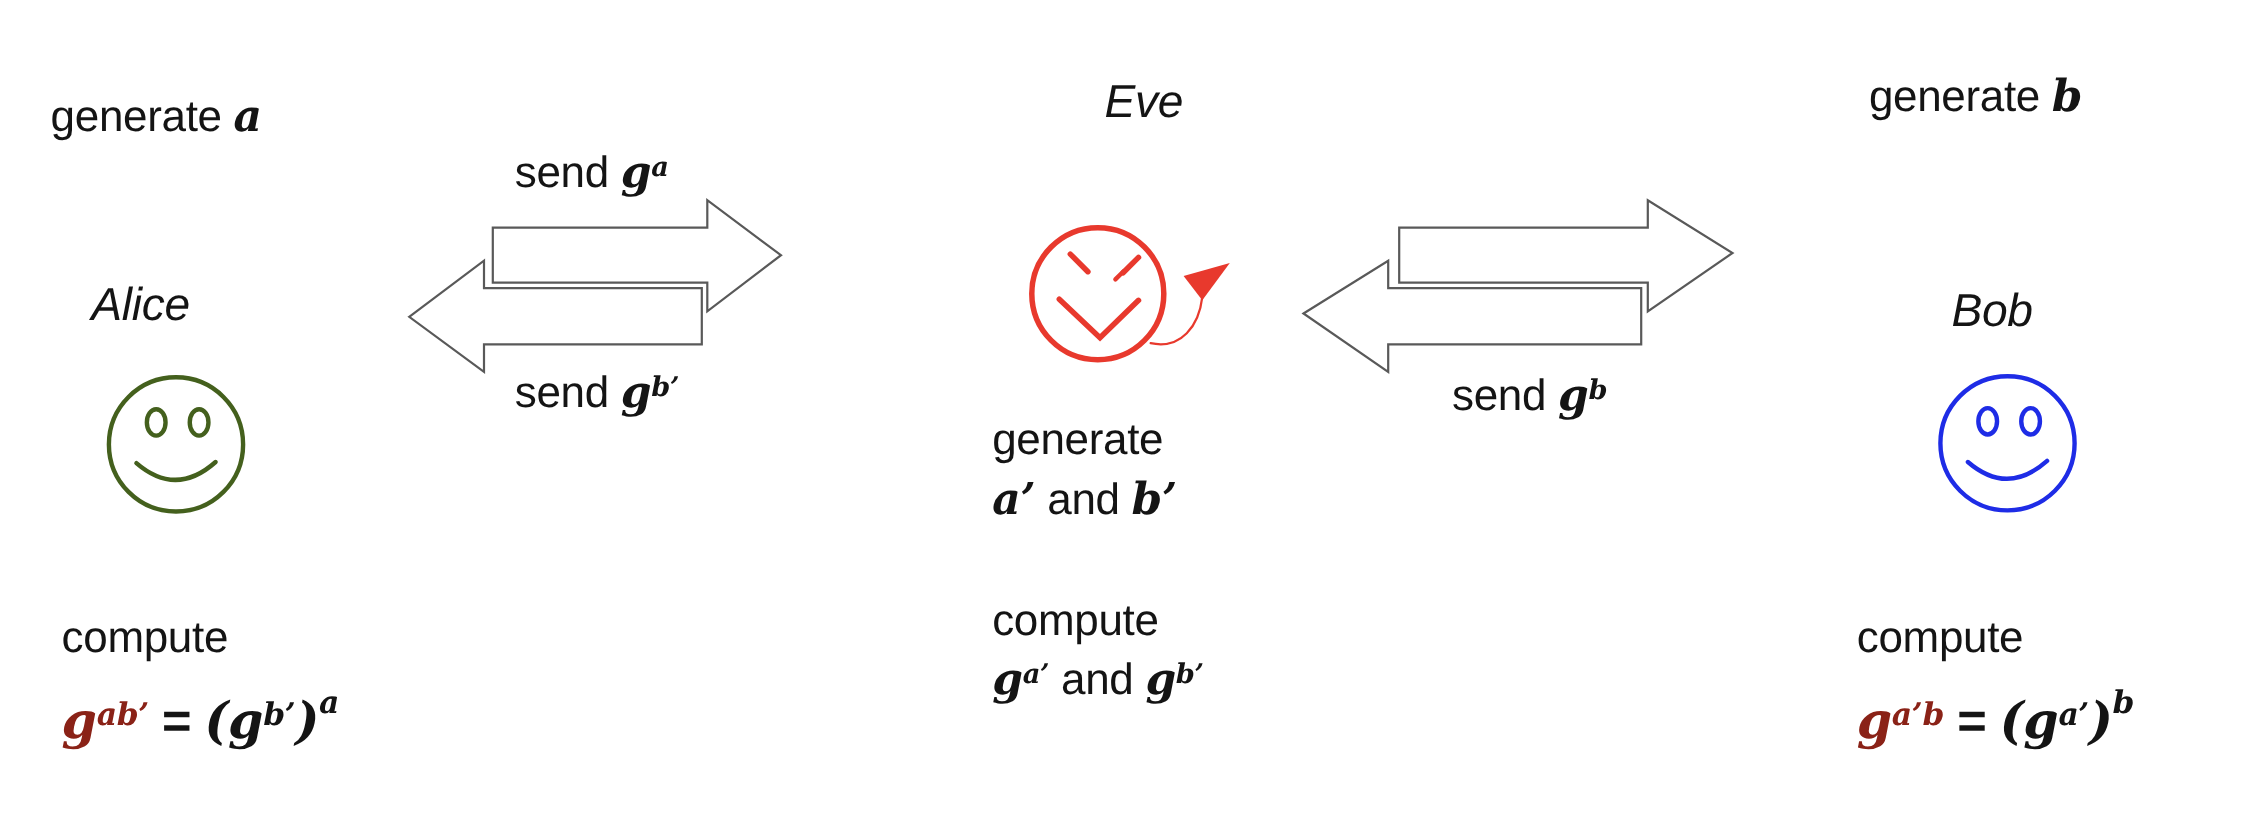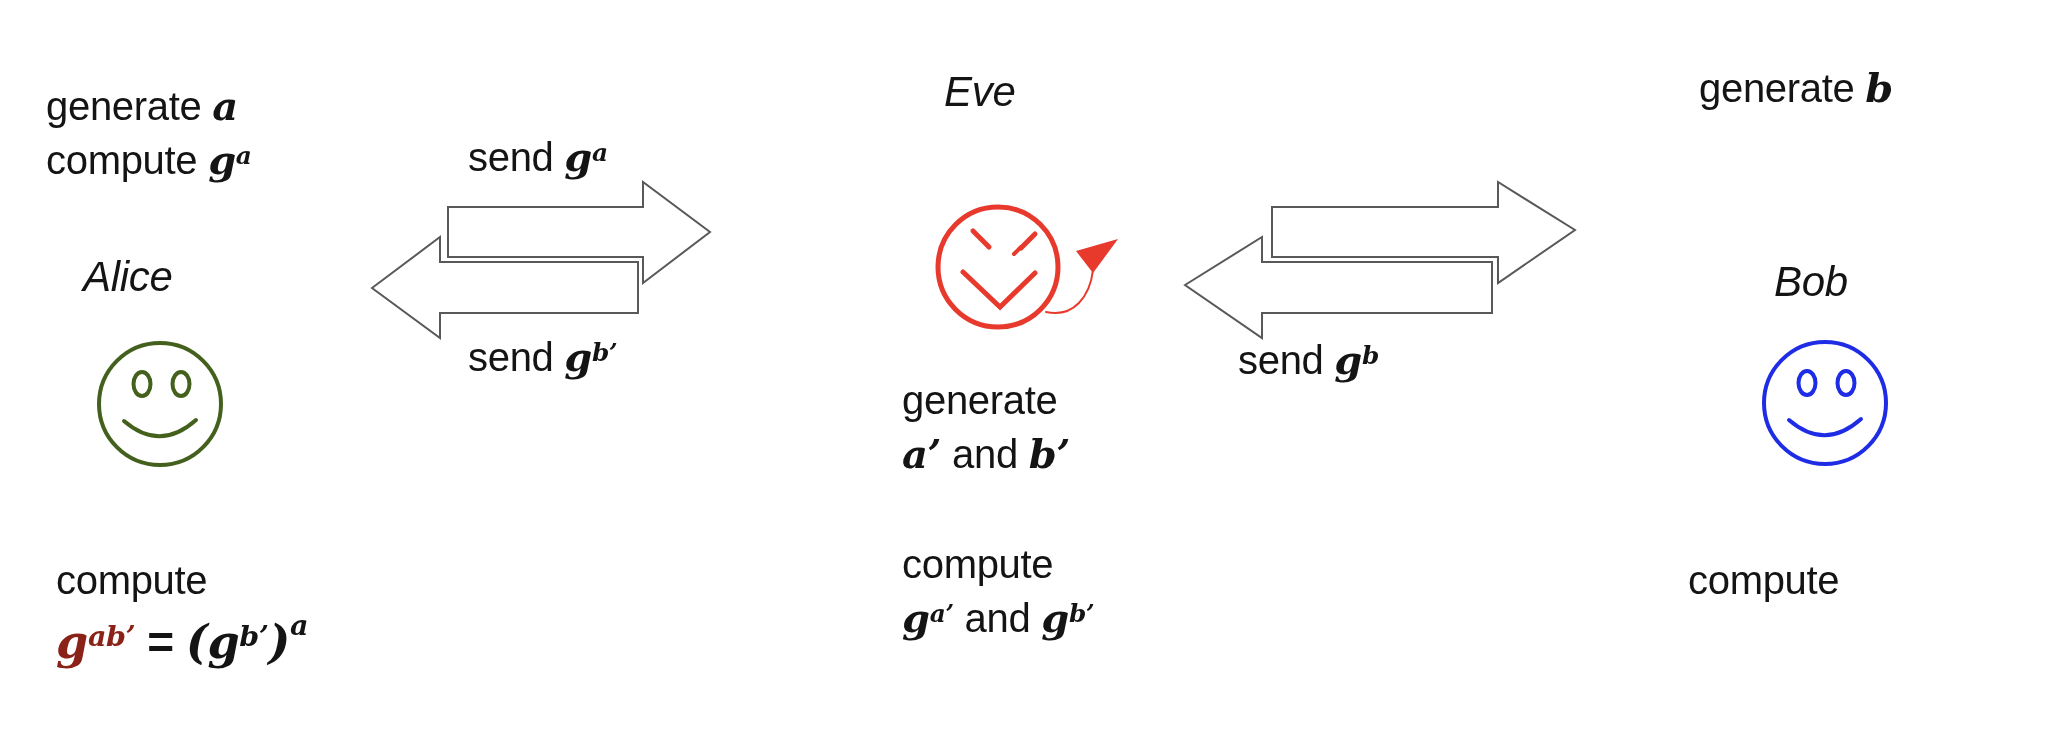--- a/index.html
+++ b/index.html
@@ -78,7 +78,7 @@
 
   <div class="txt" style="left:1238px;top:333px"><span>send </span><span class="mv">g</span><span class="mv sup">b</span></div>
 
-  <div class="txt name" style="left:944px;top:67px">Eve</div>
+  <div class="txt name" style="left:1004px;top:67px">Eve</div>
 
   <div class="txt" style="left:902px;top:374px">
     <div>generate</div>

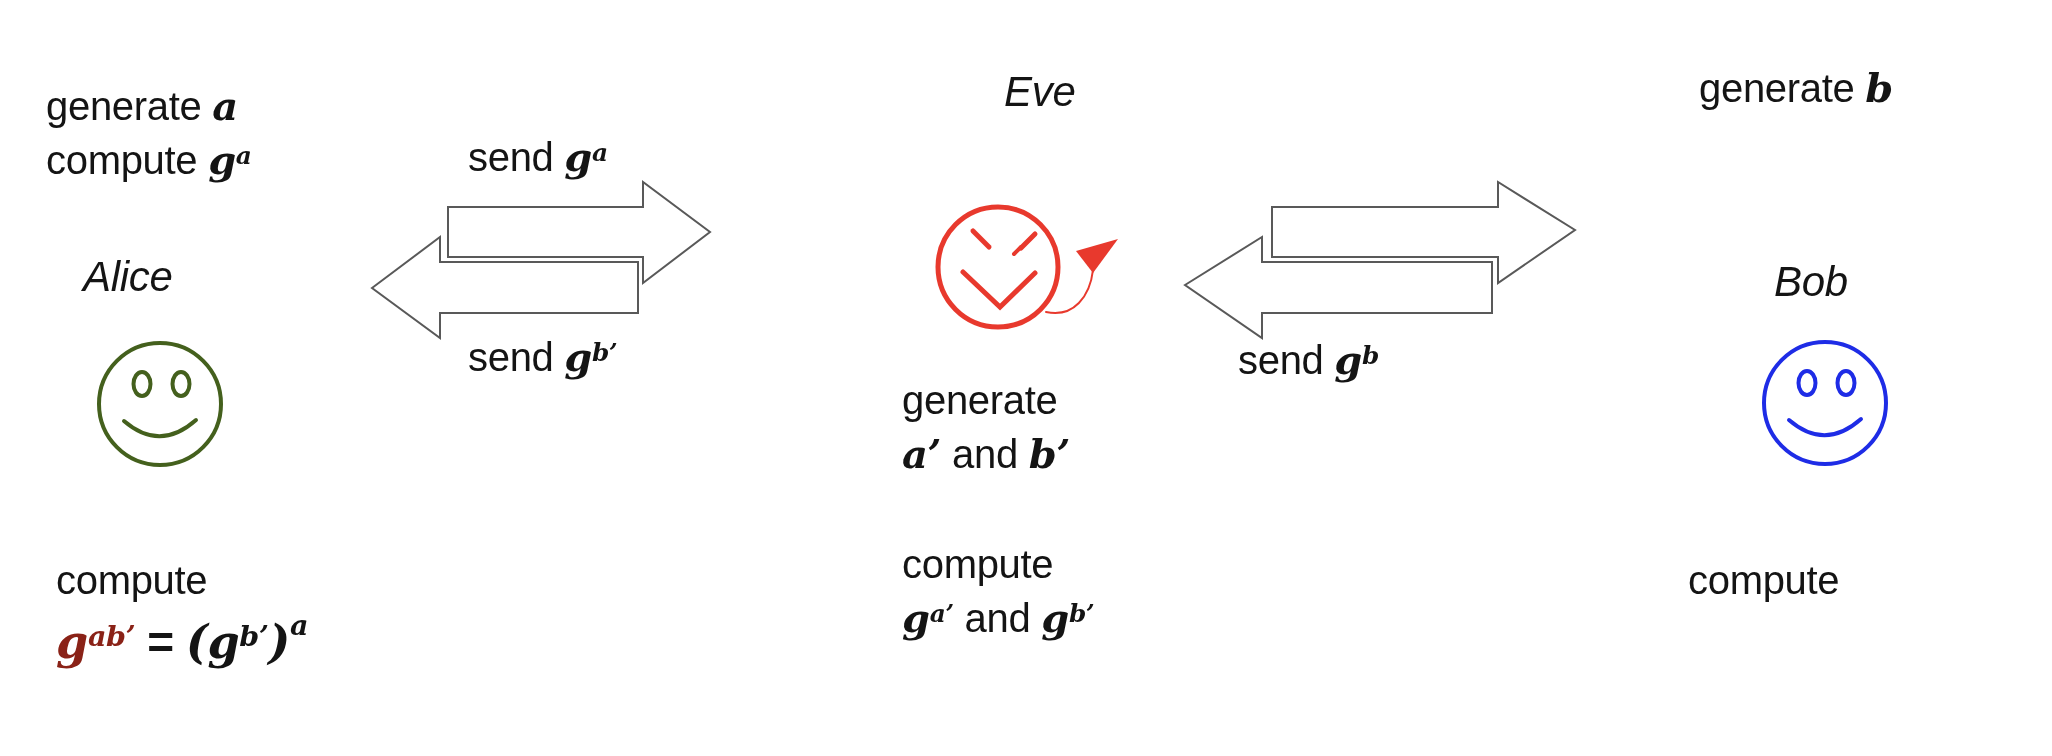--- a/index.html
+++ b/index.html
@@ -61,7 +61,6 @@
 
   <div class="txt" style="left:46px;top:79px">
     <div><span>generate </span><span class="mv">a</span></div>
-    <div><span>compute </span><span class="mv">g</span><span class="mv sup">a</span></div>
   </div>
 
   <div class="txt name" style="left:83px;top:252px">Alice</div>

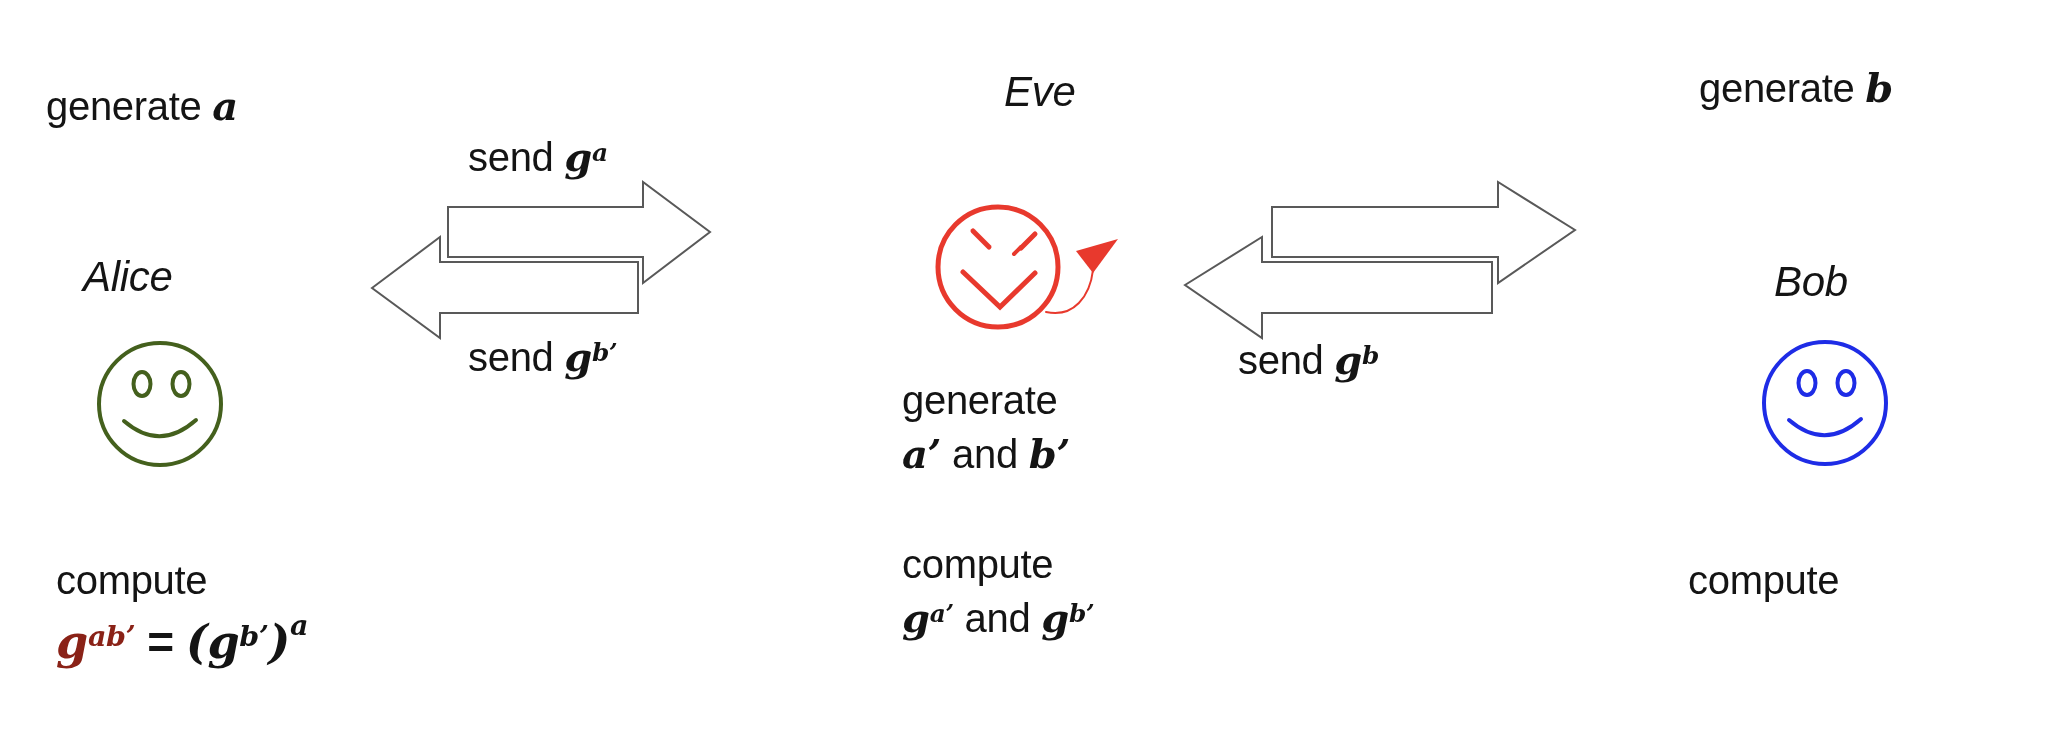--- a/index.html
+++ b/index.html
@@ -75,7 +75,7 @@
   <div class="txt" style="left:468px;top:130px"><span>send </span><span class="mv">g</span><span class="mv sup">a</span></div>
 
 
-  <div class="txt" style="left:1238px;top:333px"><span>send </span><span class="mv">g</span><span class="mv sup">b</span></div>
+  <div class="txt" style="left:1320px;top:333px"><span>send </span><span class="mv">g</span><span class="mv sup">b</span></div>
 
   <div class="txt name" style="left:1004px;top:67px">Eve</div>
 

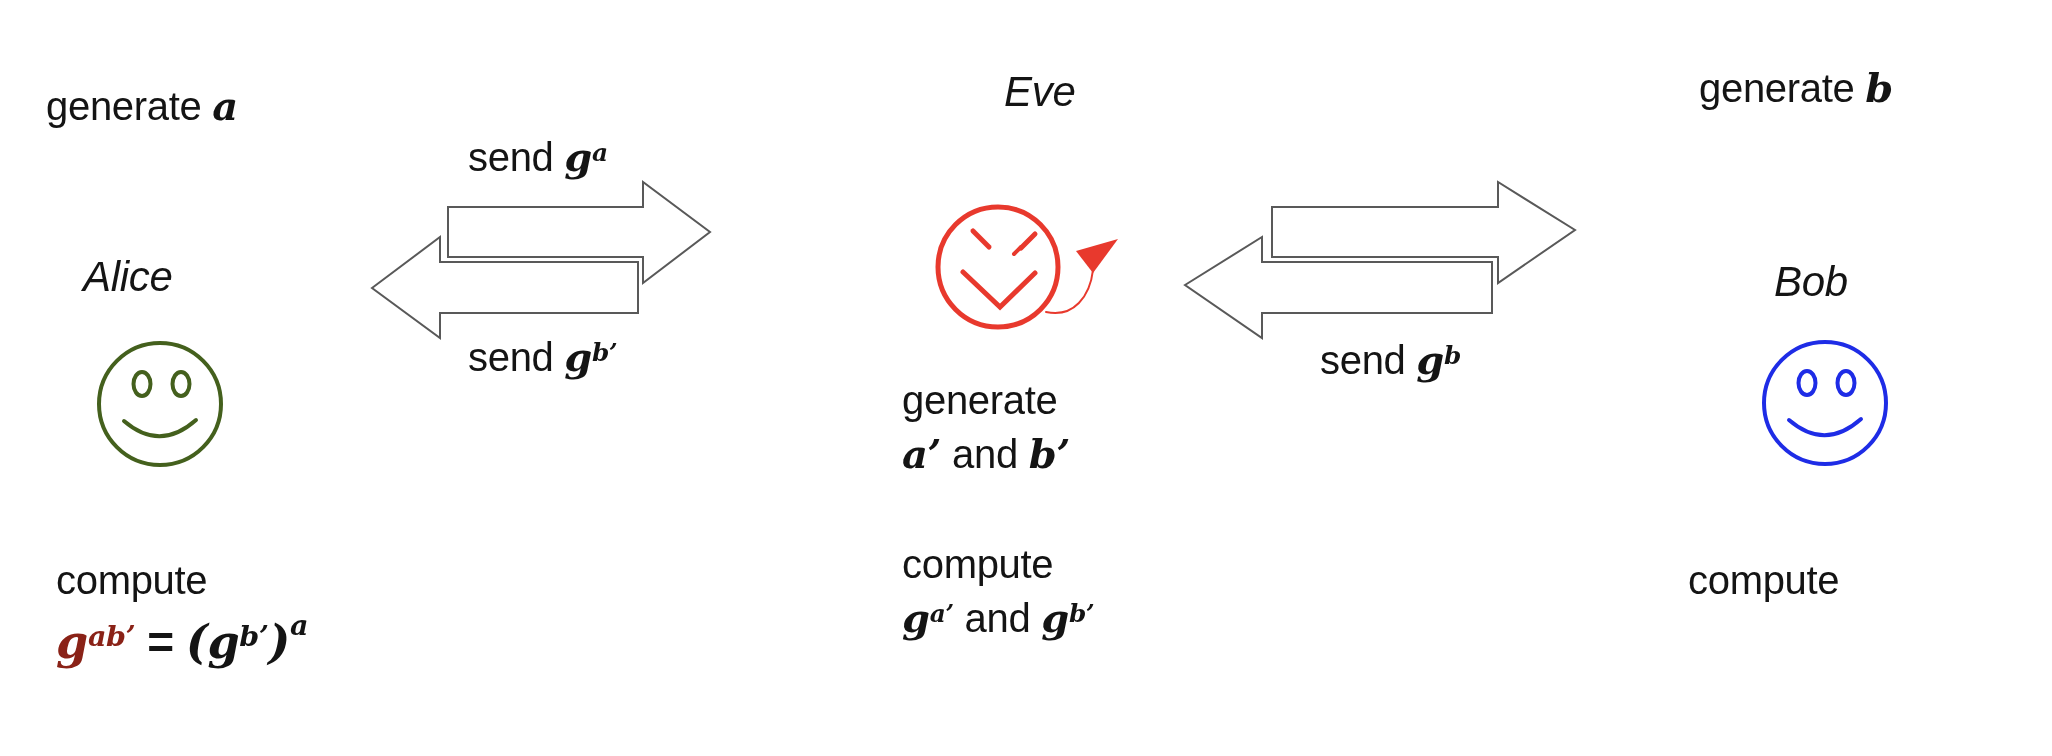--- a/index.html
+++ b/index.html
@@ -13,7 +13,7 @@
   .mv{font-family:"DejaVu Serif",serif;font-style:italic;font-weight:bold;}
   .sup{font-size:0.62em;vertical-align:0.42em;line-height:0;}
   .osup{font-size:0.62em;vertical-align:0.80em;line-height:0;}
-  .formula{font-size:46px;font-weight:bold;line-height:1.15;margin-top:9px;text-align:right;}
+  .formula{font-size:46px;font-weight:bold;line-height:1.15;margin-top:22px;text-align:right;}
   .maroon{color:#8a2217;}
   .eq{font-weight:bold;font-style:normal;font-family:"Liberation Sans",sans-serif;margin:0 12px;}
 </style>

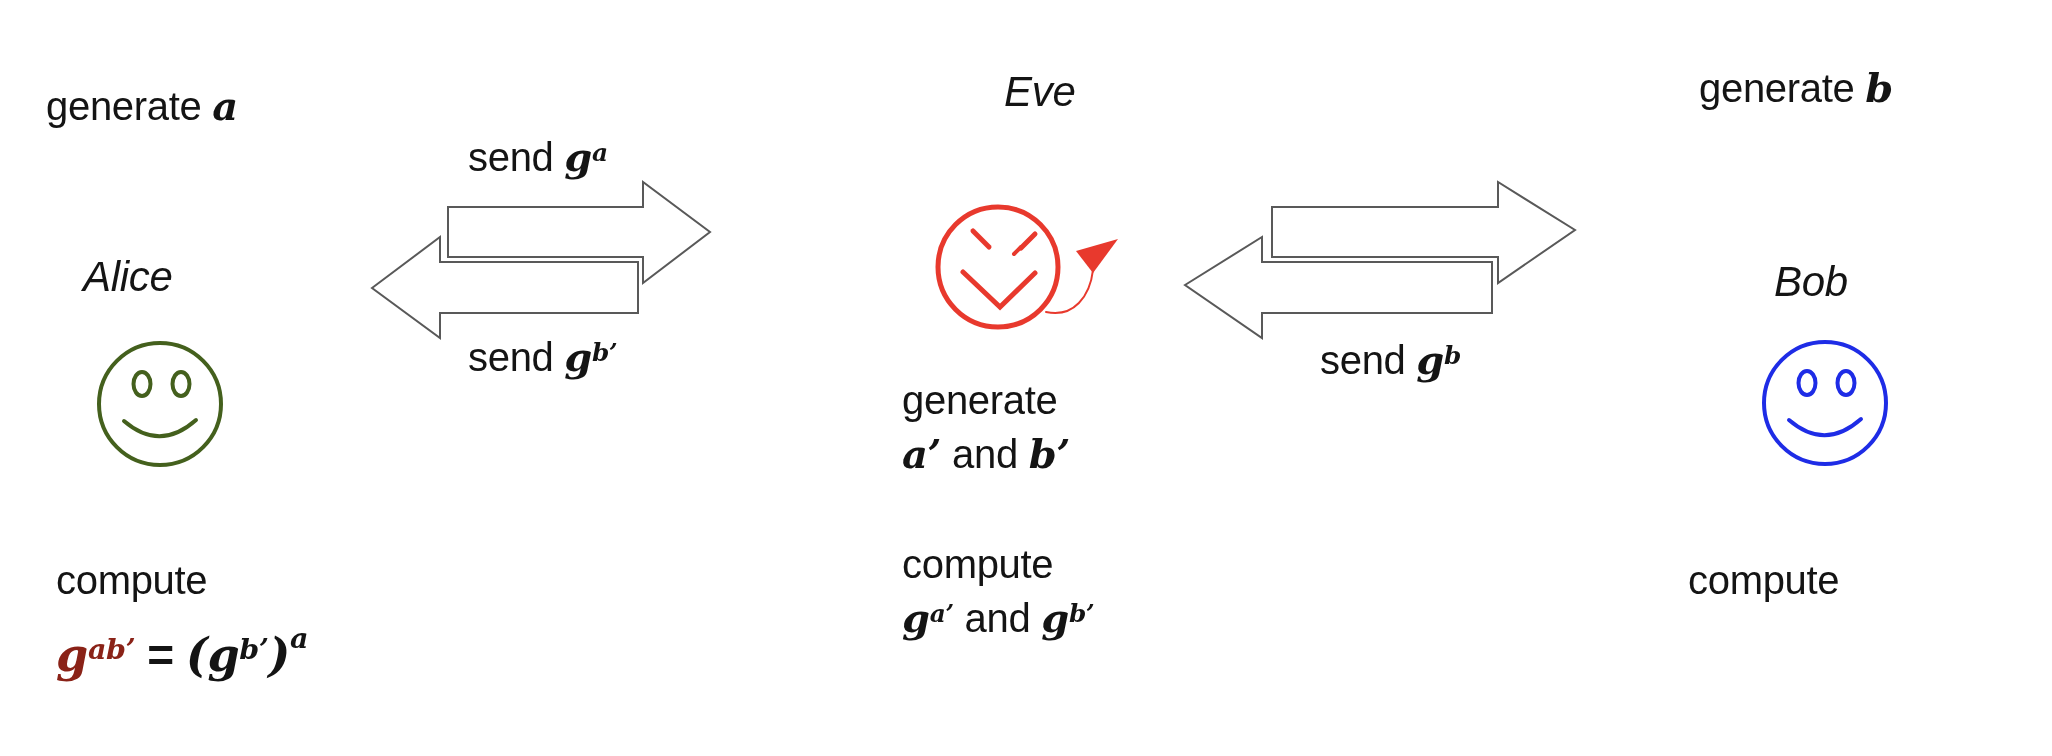--- a/index.html
+++ b/index.html
@@ -97,6 +97,7 @@
 
   <div class="txt" style="left:1688px;top:554px">
     <div>compute</div>
+    <div class="formula"><span class="maroon"><span class="mv">g</span><span class="mv sup">a’b</span></span><span class="eq">=</span><span class="mv">(</span><span class="mv">g</span><span class="mv sup">a’</span><span class="mv">)</span><span class="mv osup">b</span></div>
   </div>
 
 </div>

